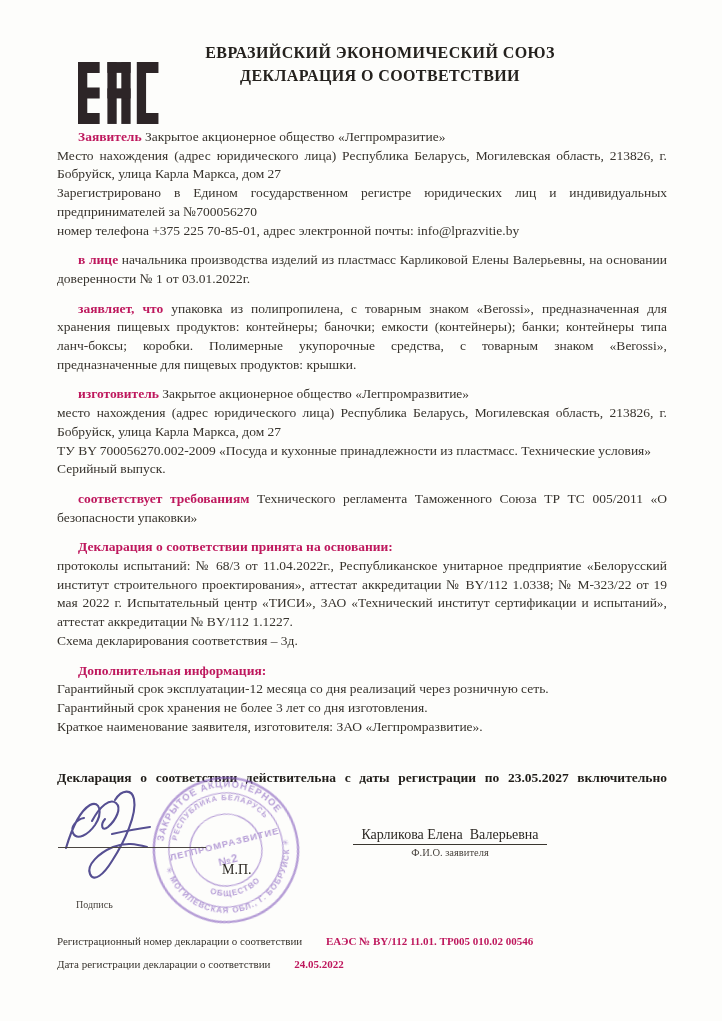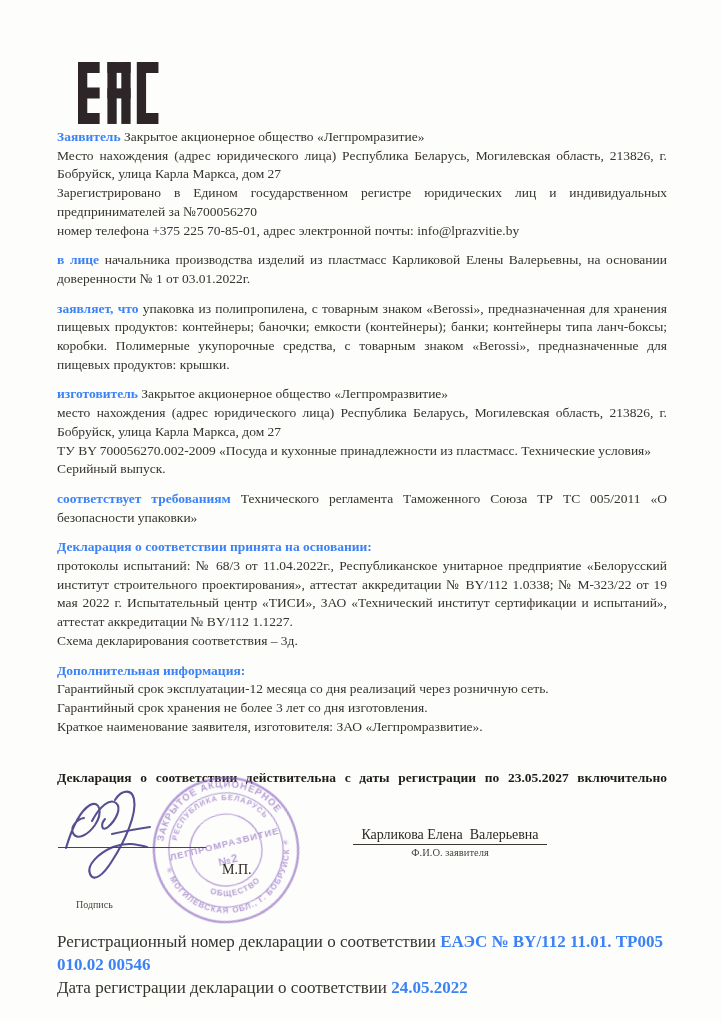--- a/index.html
+++ b/index.html
@@ -51,6 +51,10 @@
     <path fill="currentColor" d="M76 0 H104 V14 H88 V66 H104 V80 H76 Z"></path>
   </svg>
 
+  <div class="doc-header">
+    <div>ЕВРАЗИЙСКИЙ ЭКОНОМИЧЕСКИЙ СОЮЗ</div>
+    <div>ДЕКЛАРАЦИЯ О СООТВЕТСТВИИ</div>
+  </div>
 
   <div class="content">
 

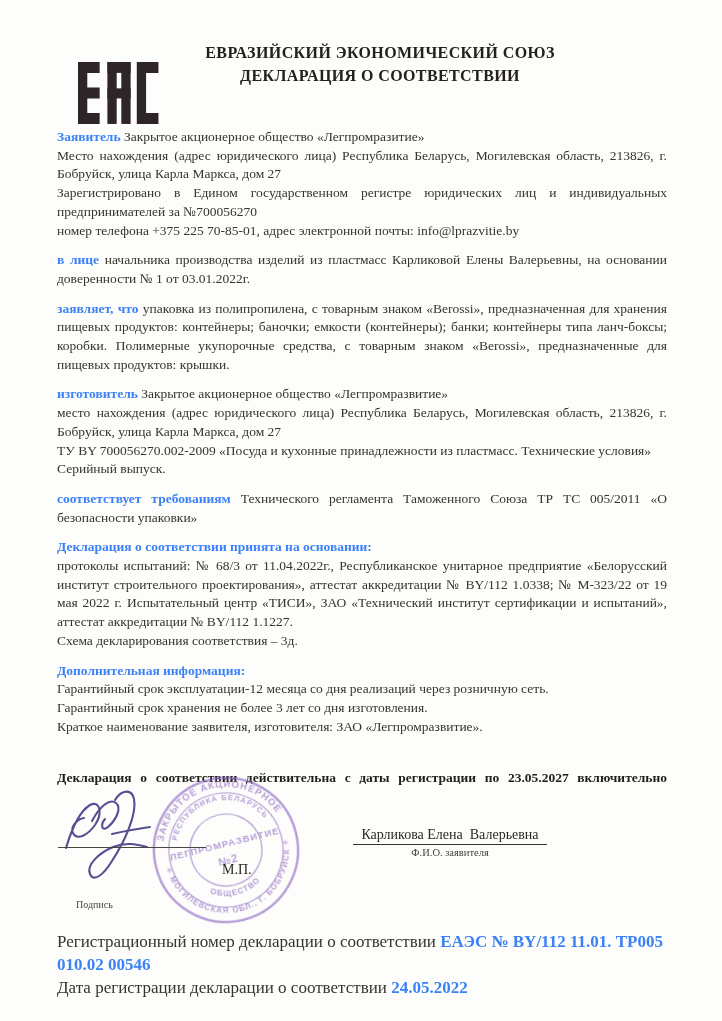--- a/index.html
+++ b/index.html
@@ -18,7 +18,7 @@
   .content{position:absolute;left:57px;top:128px;width:610px;line-height:18.7px;}
   .para{margin:0 0 11px 0;}
   .jl{display:block;text-align:justify;}
-  .content b, .doc-footer b{color:#3b82f6;}
+  .content b, .doc-footer b{color:#be185d;margin-left:21px;}
   .validity{font-weight:bold;color:#211e1a;text-align:justify;text-align-last:justify;margin-top:33px;}
   
   .sig-area{position:absolute;left:0;top:0;width:722px;height:1021px;pointer-events:none;}

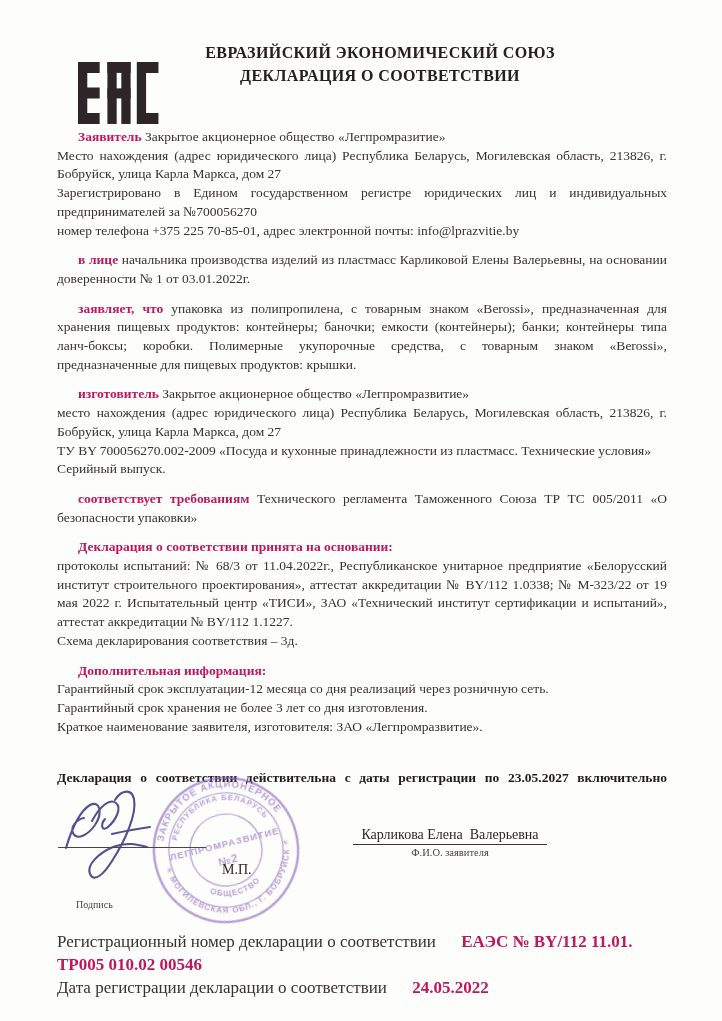--- a/index.html
+++ b/index.html
@@ -35,7 +35,7 @@
     padding:0 8px 1px 8px;white-space:pre;}
   .fio-caption{font-size:10.5px;color:#4a453f;margin-top:2px;}
   
-  .doc-footer{position:absolute;left:57px;top:930px;width:615px;line-height:23px;font-size:17px;}
+  .doc-footer{position:absolute;left:57px;top:930px;width:615px;line-height:23px;font-size:11px;}
 </style>
 </head>
 <body>

